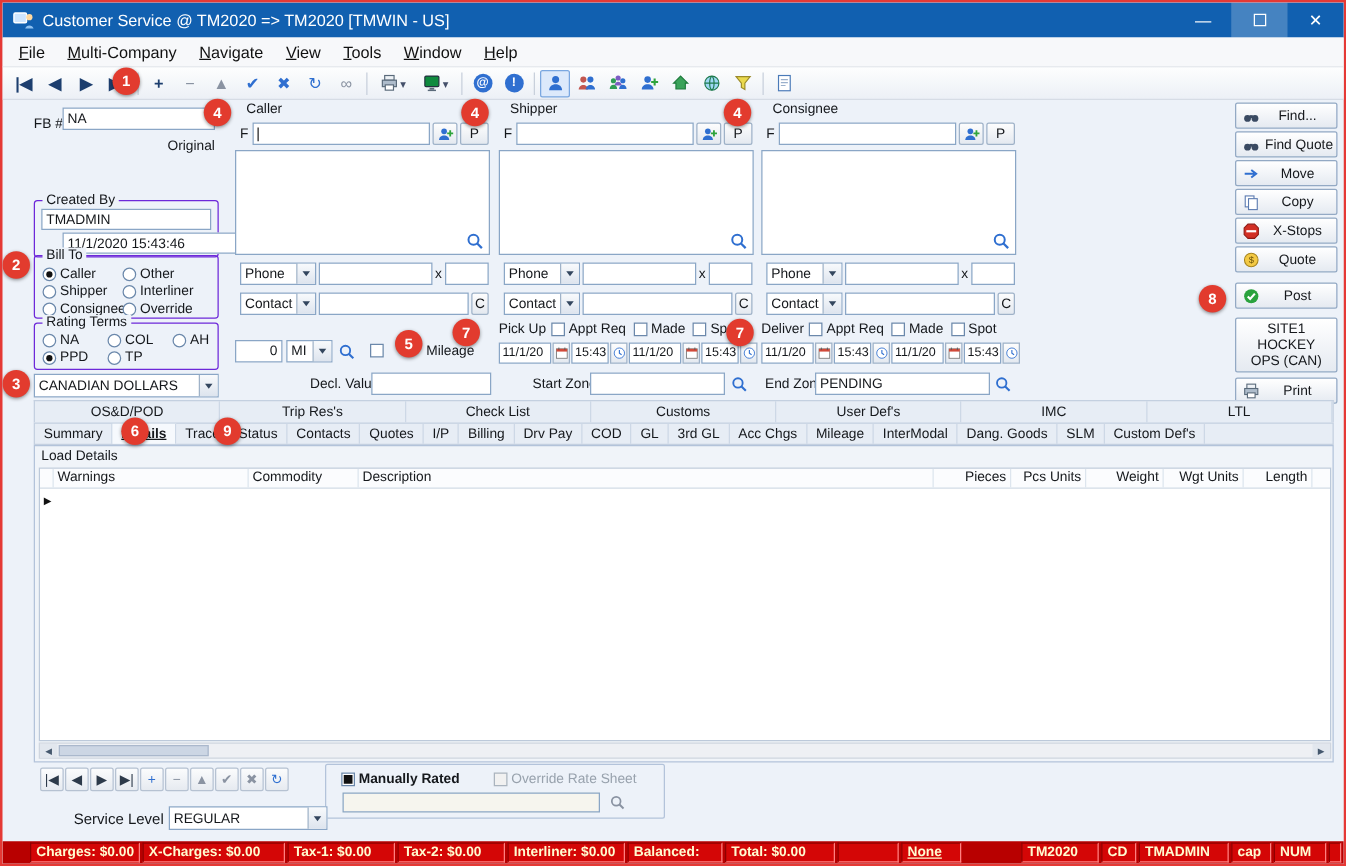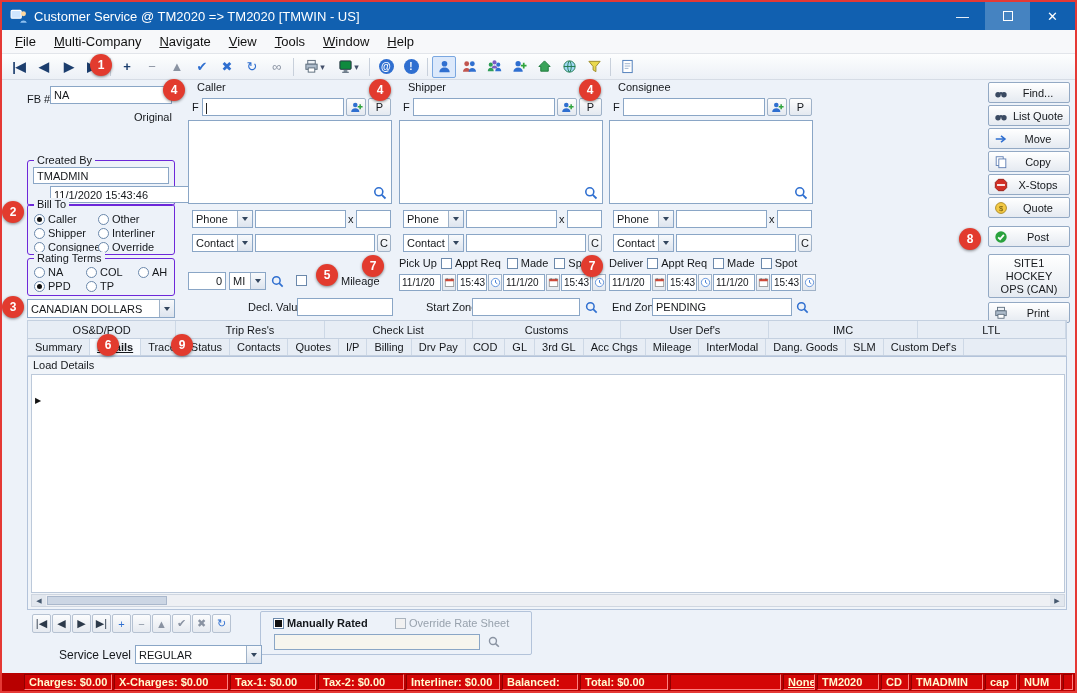--- a/index.html
+++ b/index.html
@@ -633,7 +633,7 @@
               <rect x="6.6" y="7" width="2.8" height="2.6" fill="#3a4a62"></rect>
             </svg>
           </span>
-        <span class="al">List Quote</span>
+        <span class="al">Find Quote</span>
       </div>
       <div class="abtn" style="top:46px">
         <span class="ai">

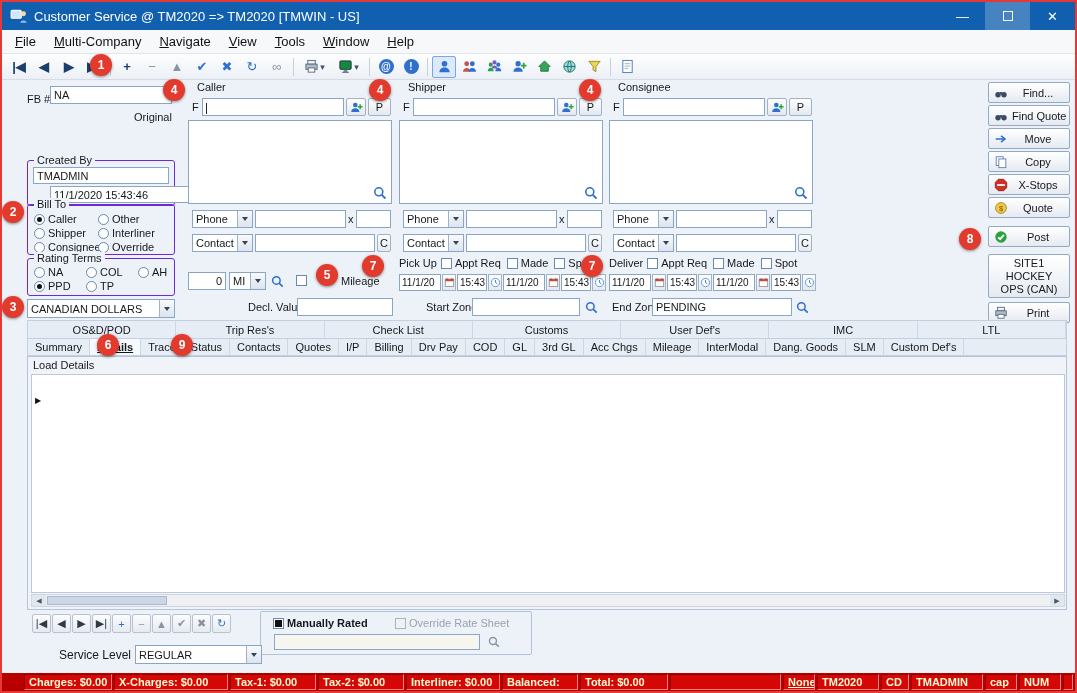--- a/index.html
+++ b/index.html
@@ -729,6 +729,19 @@
     <div class="loadbox">
       <span class="load-cap">Load Details</span>
       <div class="grid">
+        <div class="ghead">
+
+        <div class="gcol" style="width: 11px;"></div>
+            <div class="gcol" style="width: 156px;">Warnings</div>
+            <div class="gcol" style="width: 88px;">Commodity</div>
+            <div class="gcol" style="width: 460px;">Description</div>
+            <div class="gcol num" style="width: 62px;">Pieces</div>
+            <div class="gcol num" style="width: 60px;">Pcs Units</div>
+            <div class="gcol num" style="width: 62px;">Weight</div>
+            <div class="gcol num" style="width: 64px;">Wgt Units</div>
+            <div class="gcol num" style="width: 55px;">Length</div>
+            <div class="gcol num" style="width: 30px;">Le</div>
+          </div>
         <span class="gmarker">▶</span>
       </div>
       <div class="hscroll">

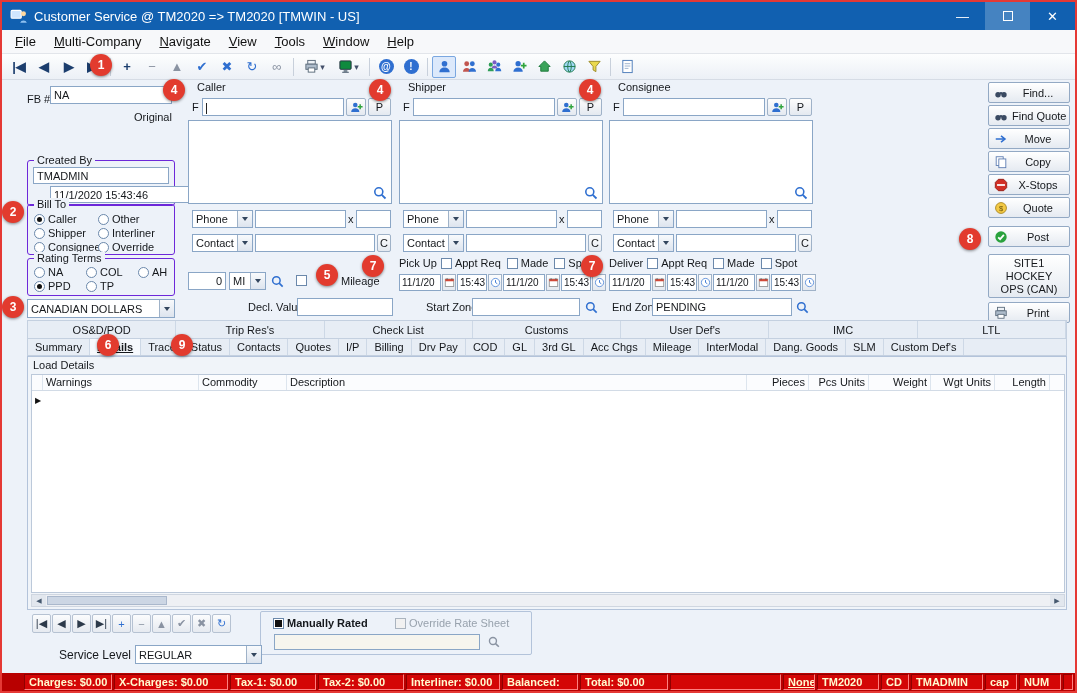--- a/index.html
+++ b/index.html
@@ -801,7 +801,7 @@
       <div class="scell" style="width: 76px;">Balanced:</div>
       <div class="scell" style="width: 88px;">Total: $0.00</div>
       <div class="scell grow"></div>
-      <div class="scell" style="width: 32px; text-decoration: underline;">None</div>
+      <div class="scell" style="width: 48px; text-decoration: underline;">None</div>
       <div class="scell" style="width: 62px;">TM2020</div>
       <div class="scell" style="width: 28px; text-align: center;">CD</div>
       <div class="scell" style="width: 72px;">TMADMIN</div>

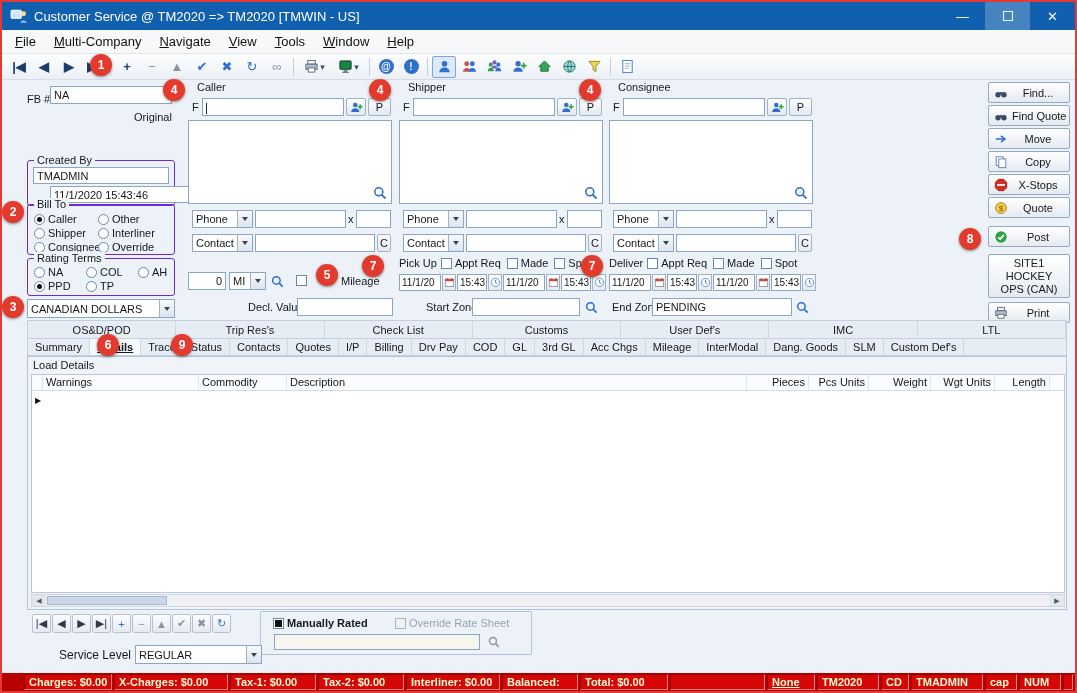--- a/index.html
+++ b/index.html
@@ -802,7 +802,7 @@
       <div class="scell" style="width: 88px;">Total: $0.00</div>
       <div class="scell grow"></div>
       <div class="scell" style="width: 48px; text-decoration: underline;">None</div>
-      <div class="scell" style="width: 62px;">TM2020</div>
+      <div class="scell" style="width: 62px; margin-left: 46px;">TM2020</div>
       <div class="scell" style="width: 28px; text-align: center;">CD</div>
       <div class="scell" style="width: 72px;">TMADMIN</div>
       <div class="scell" style="width: 32px;">cap</div>

